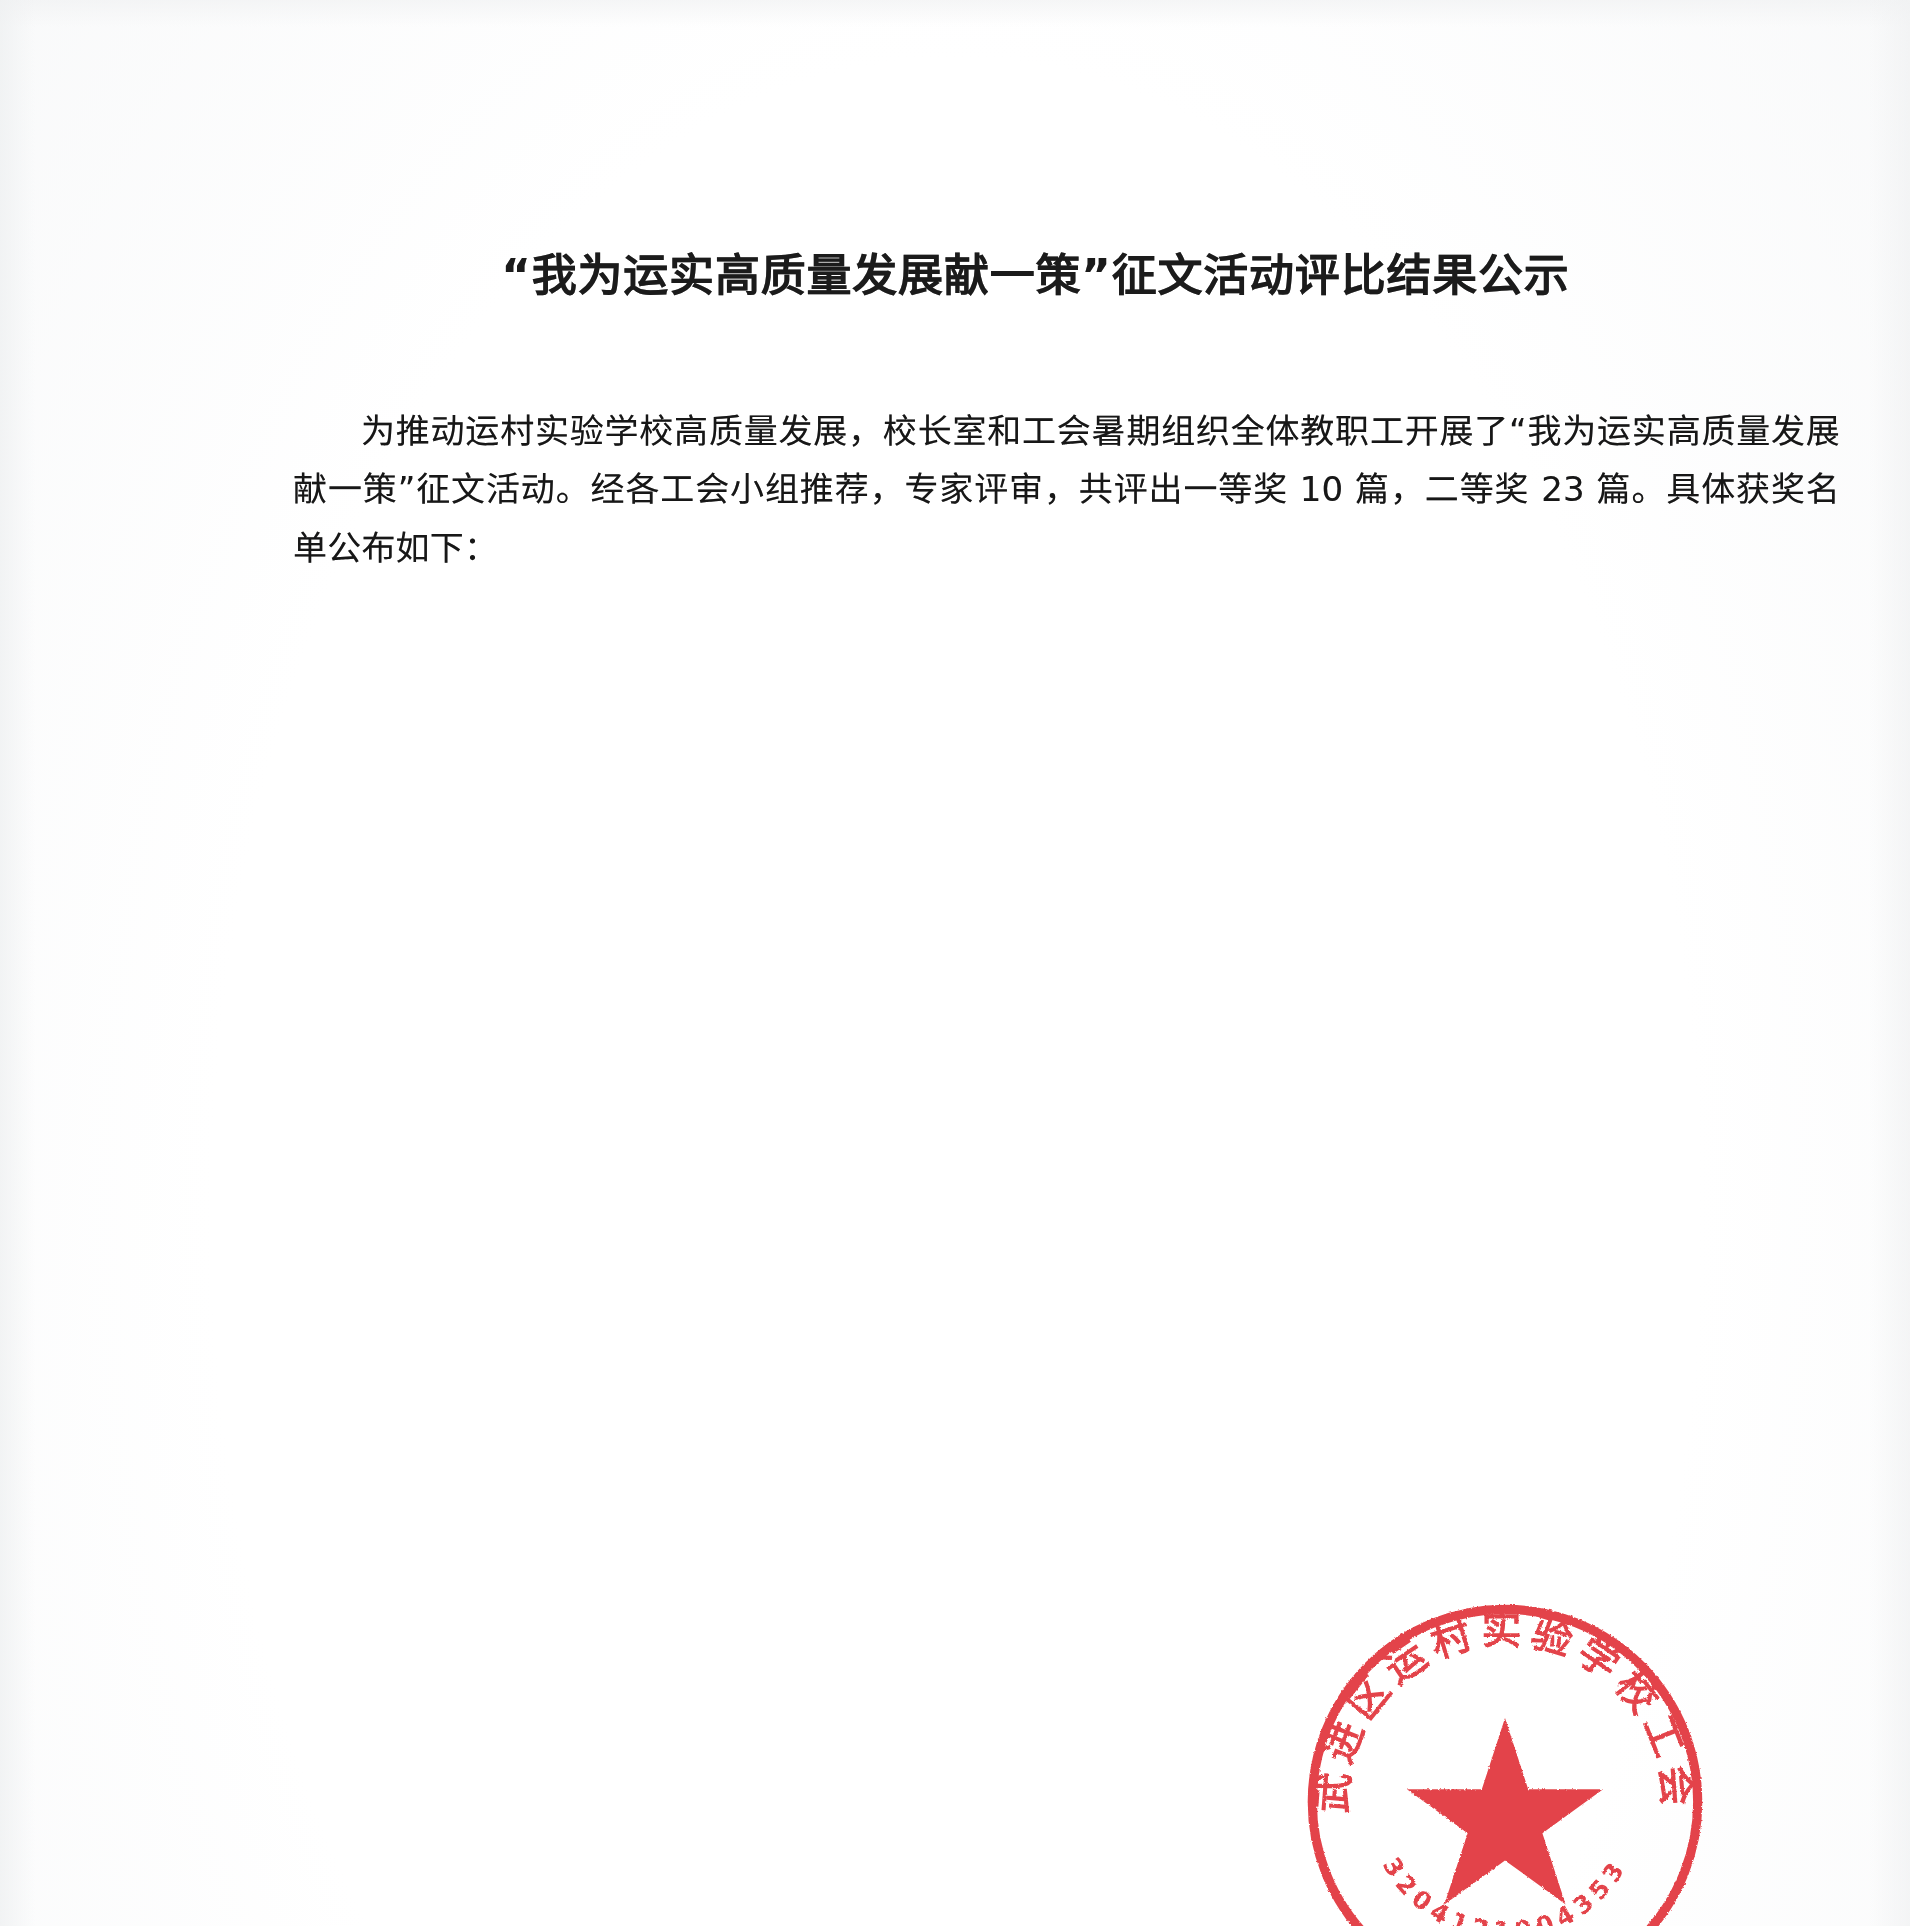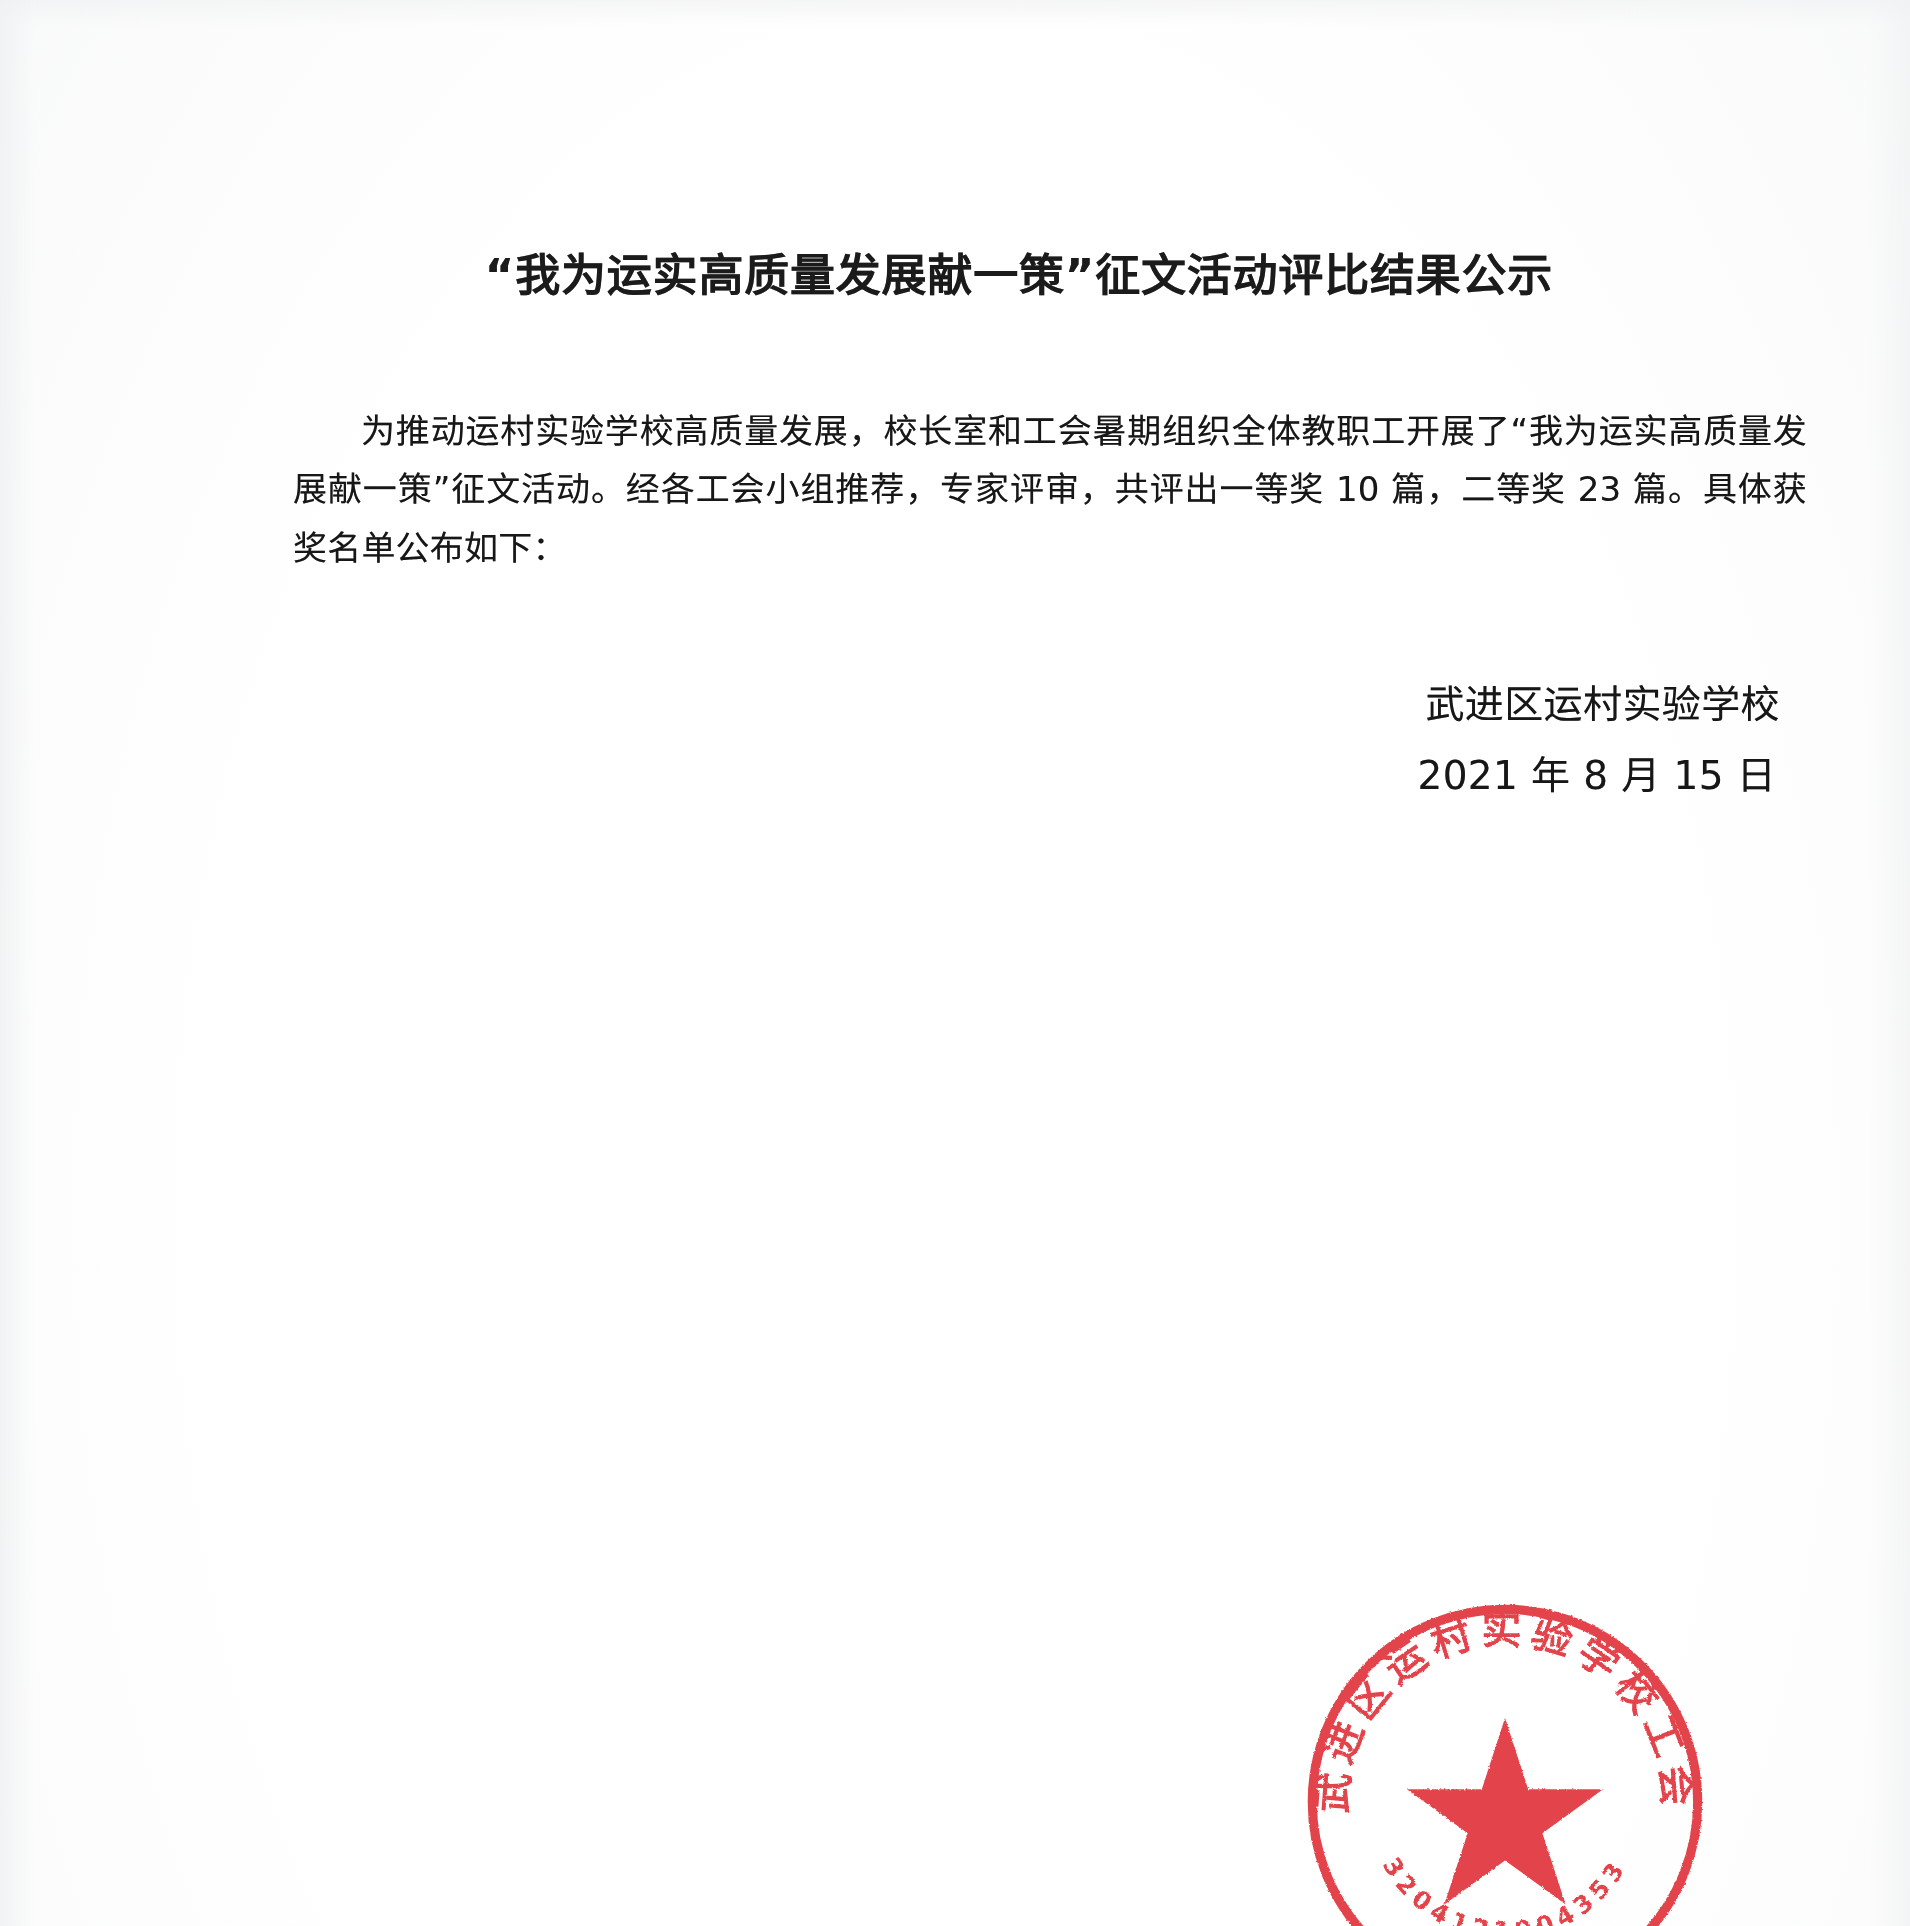--- a/index.html
+++ b/index.html
@@ -45,7 +45,7 @@
   .content {
     position: relative;
     z-index: 3;
-    padding: 0 104px 0 293px;
+    padding: 0 71px 0 293px;
   }
 
   

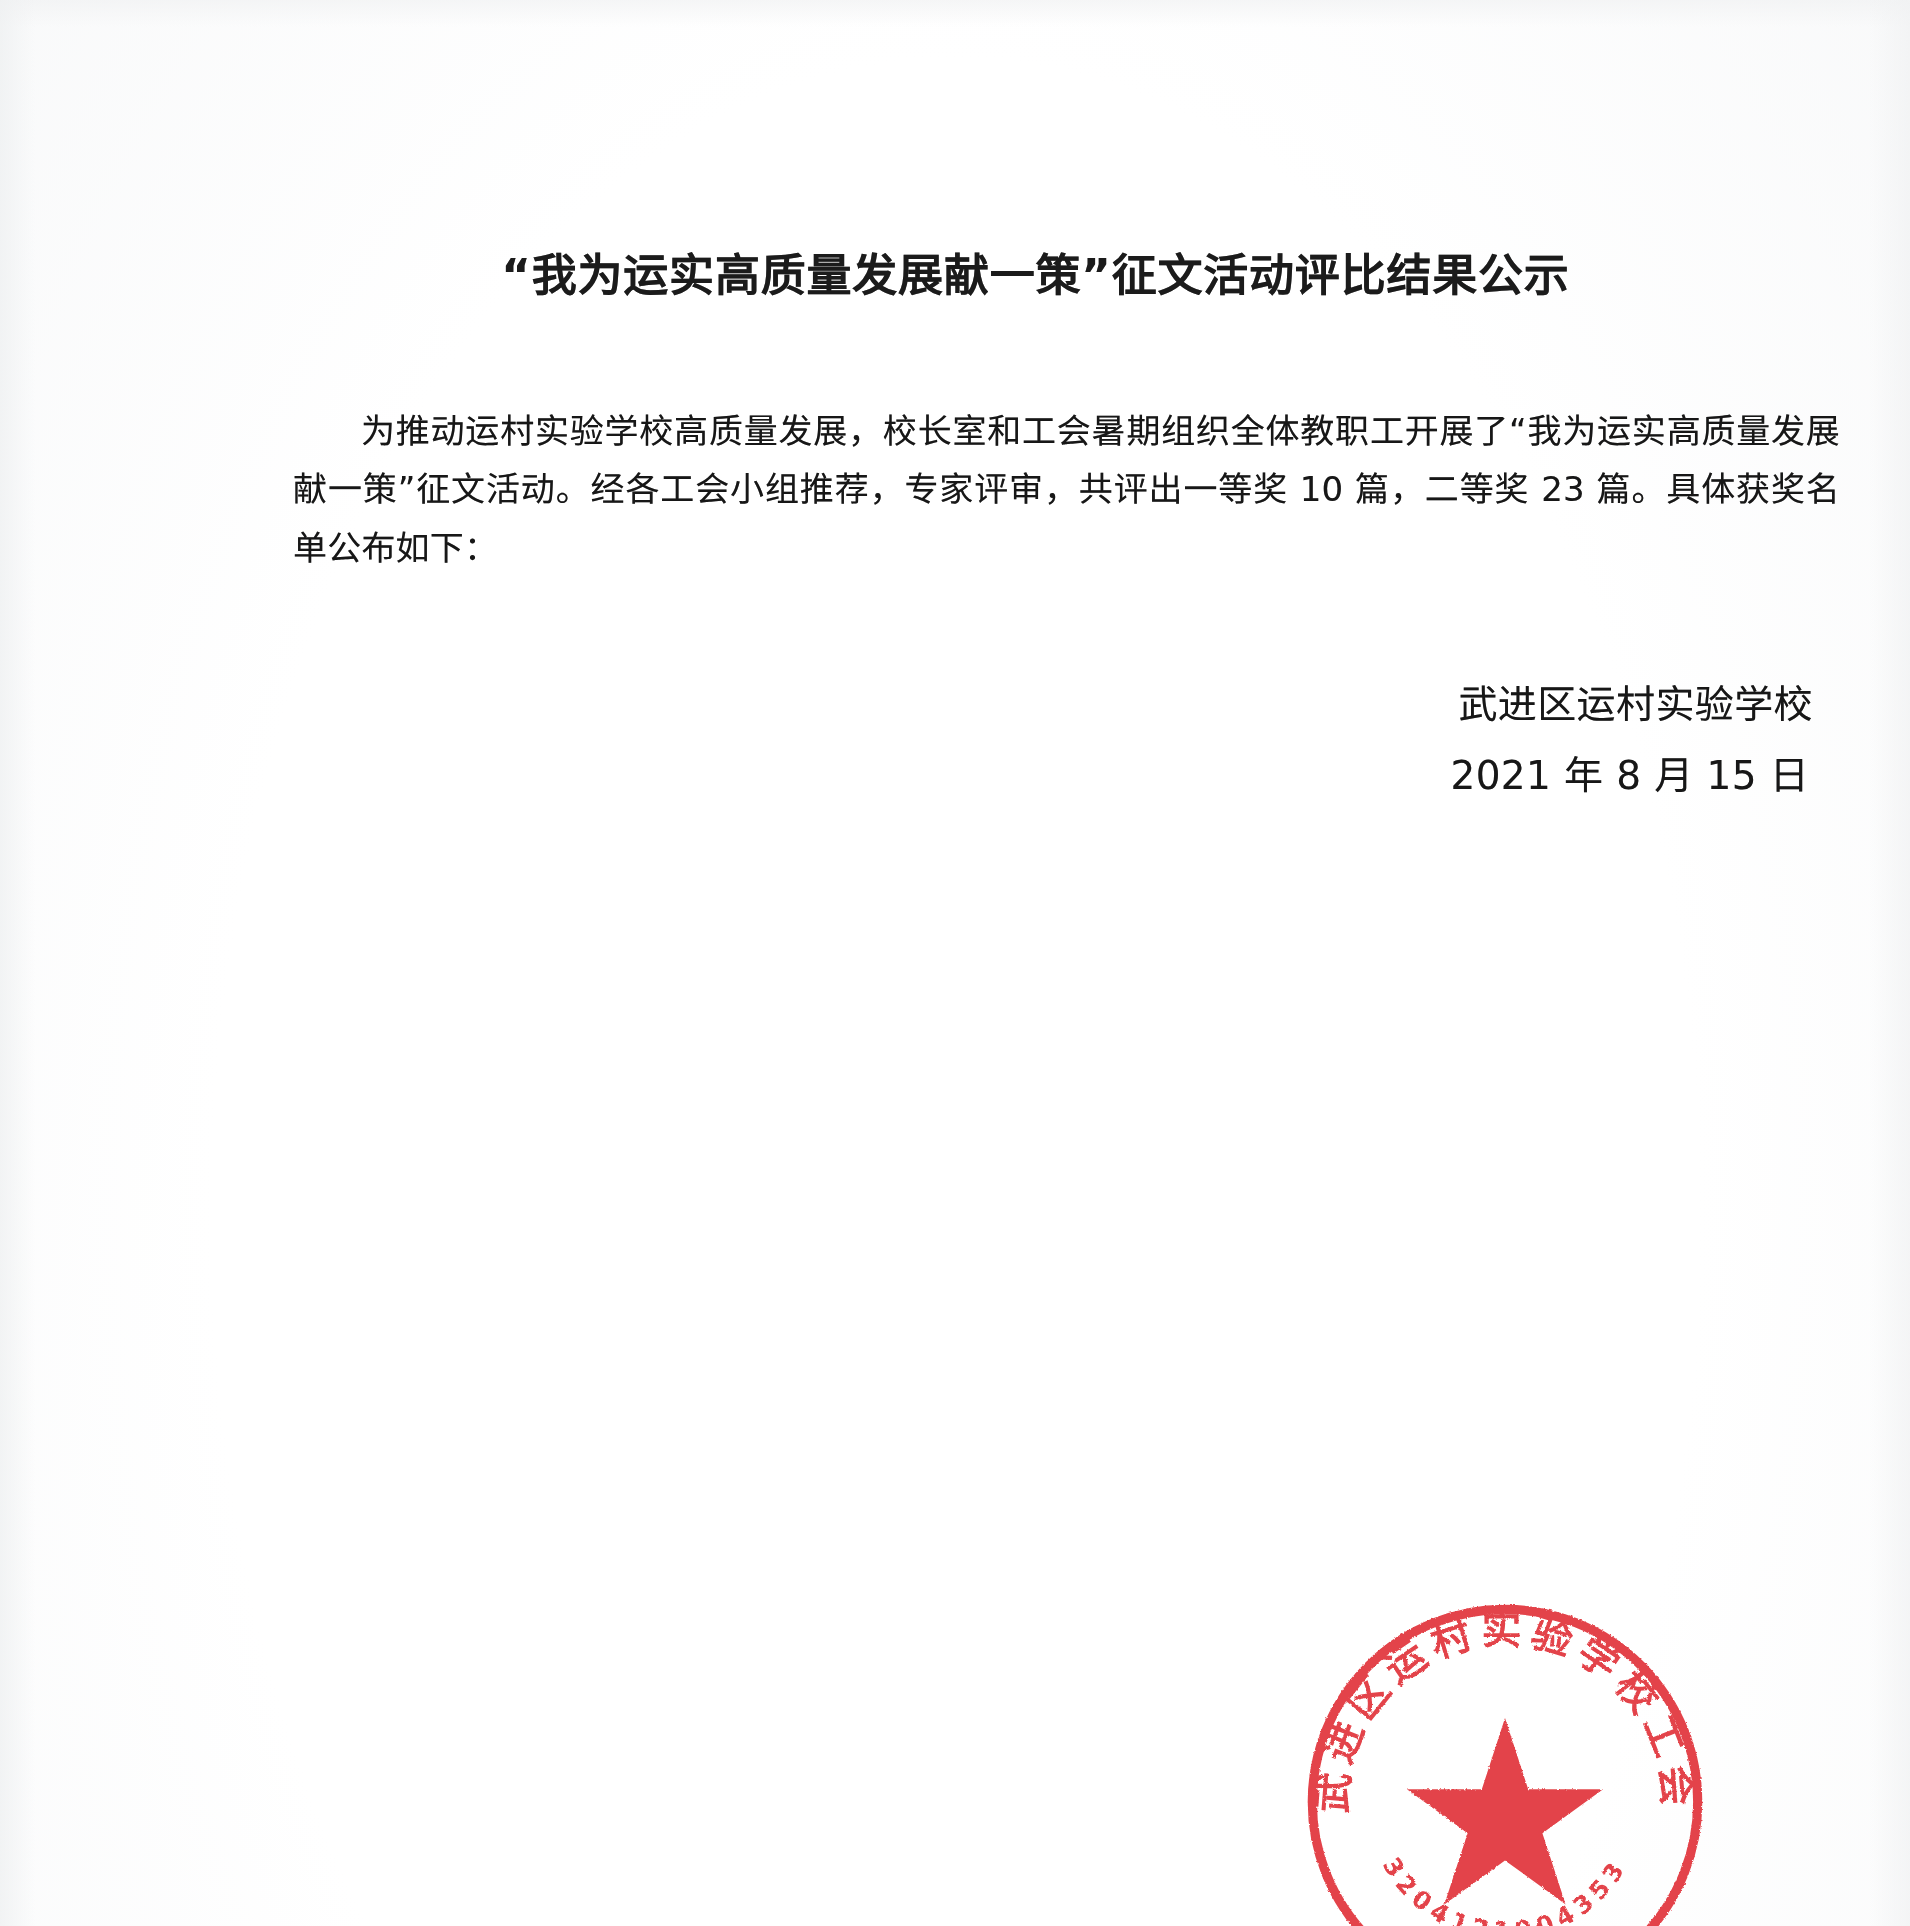--- a/index.html
+++ b/index.html
@@ -150,10 +150,6 @@
 
     </div>
 
-    <div class="signature">
-      <div class="sig-line sig-org">武进区运村实验学校</div>
-      <div class="sig-line sig-date">2021 年 8 月 15 日</div>
-    </div>
 
   </div>
 

